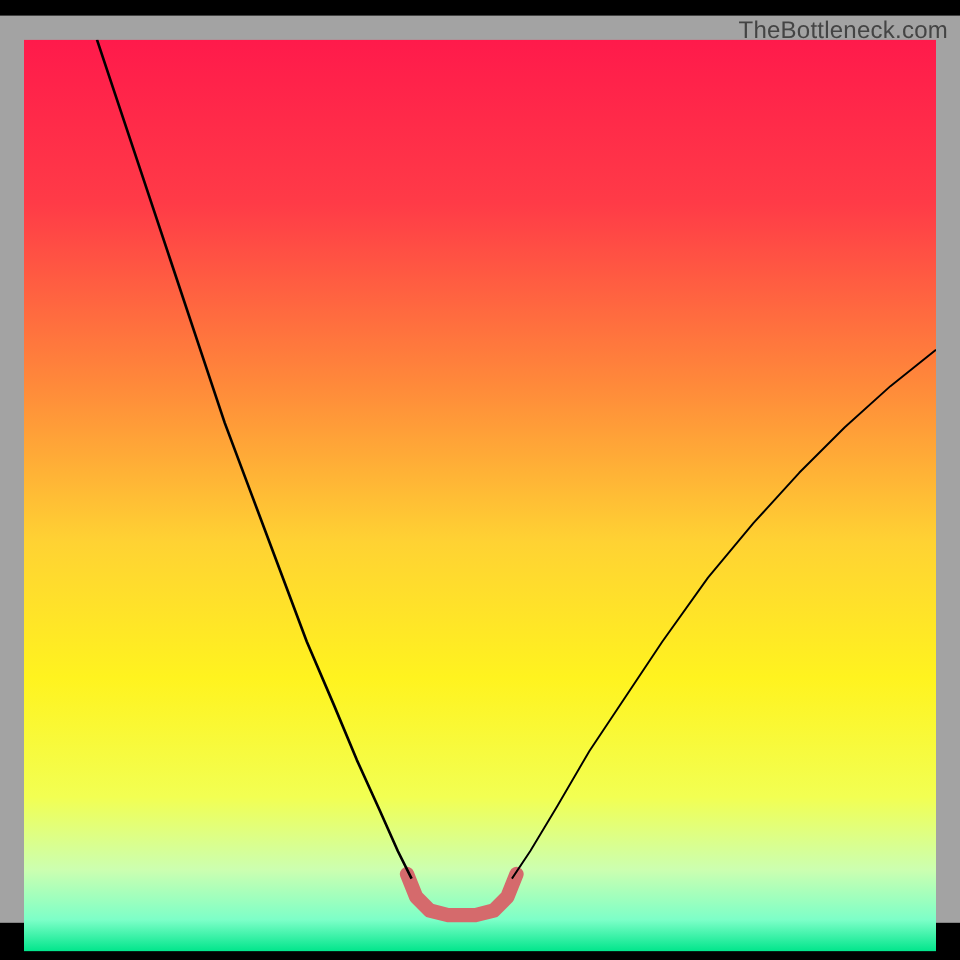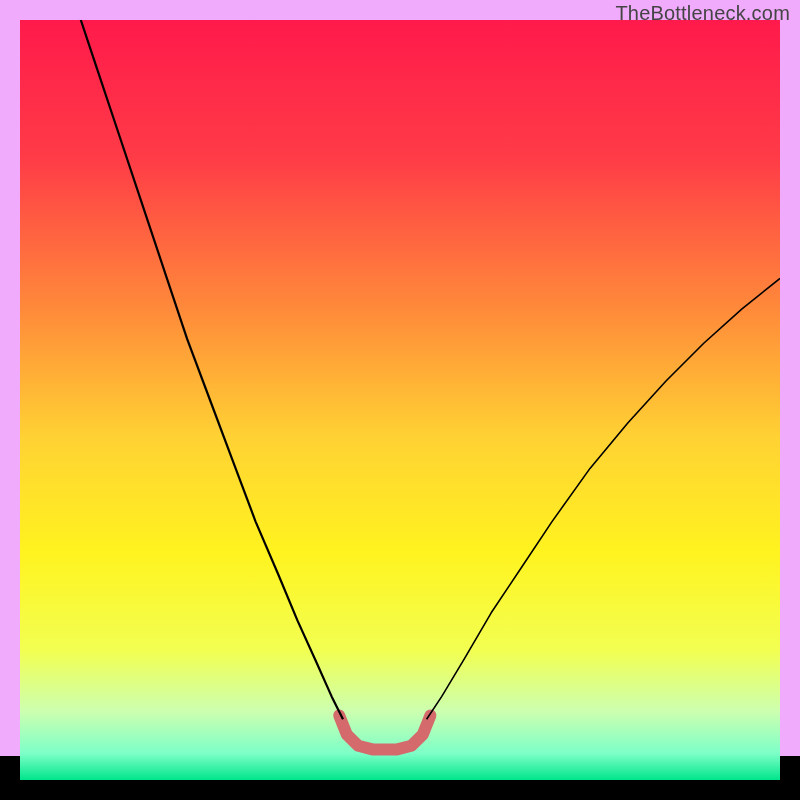--- a/index.html
+++ b/index.html
@@ -13,10 +13,10 @@
   }
   .frame {
     position: absolute;
-    top: 0; left: 0;
+    top: 13px; left: 0;
     width: 800px;
     height: 756px;
-    background: #f0abfc;
+    background: #a3a3a3;
   }
   .plot {
     position: absolute;

